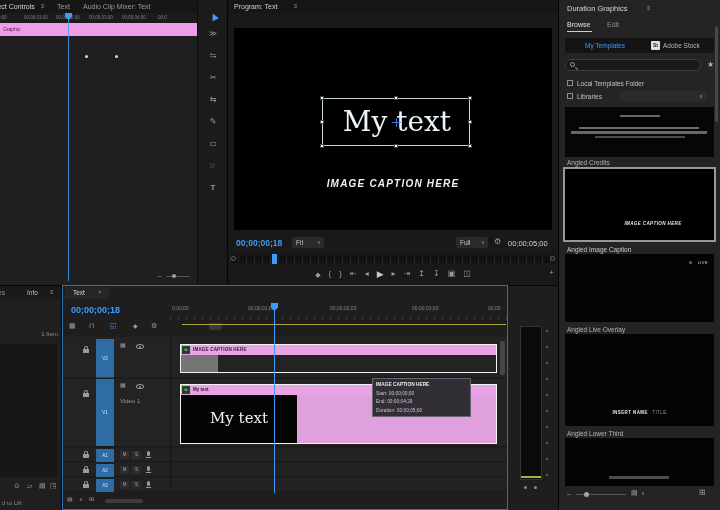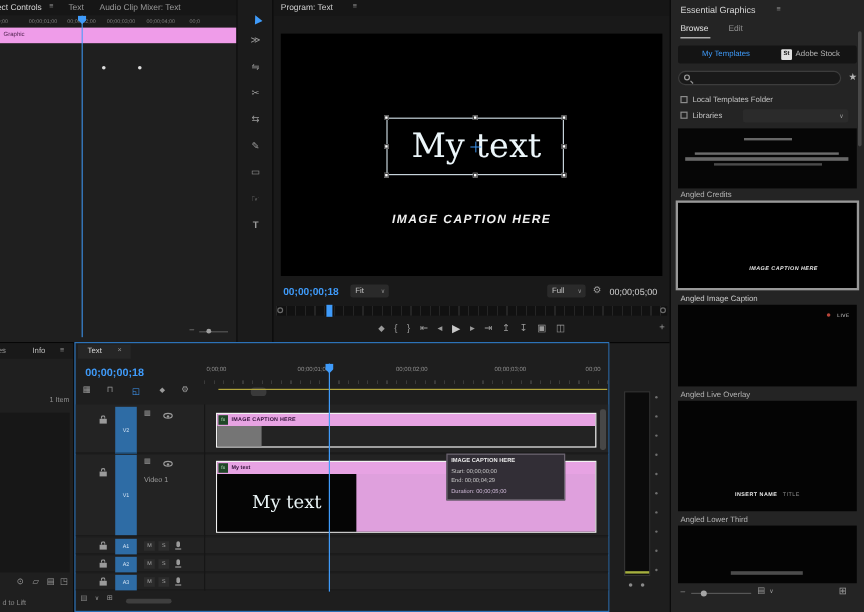--- a/index.html
+++ b/index.html
@@ -134,7 +134,7 @@
   </div>
 
   <div class="panel" style="left:558px;top:0;width:162px;height:510px;background:#242424;border-left:1px solid #050505;">
-    <span class="ab" style="left:8px;top:4px;font-size:7.5px;color:#d6d6d6;">Essential Graphics</span>
+    <span class="ab" style="left:8px;top:4px;font-size:7.5px;color:#d6d6d6;">Duration Graphics</span>
     <span class="ab ic" style="left:88px;top:5px;font-size:6px;">≡</span>
     <div class="ab" style="left:156px;top:26px;width:3px;height:96px;background:#484848;border-radius:2px;"></div>
 

